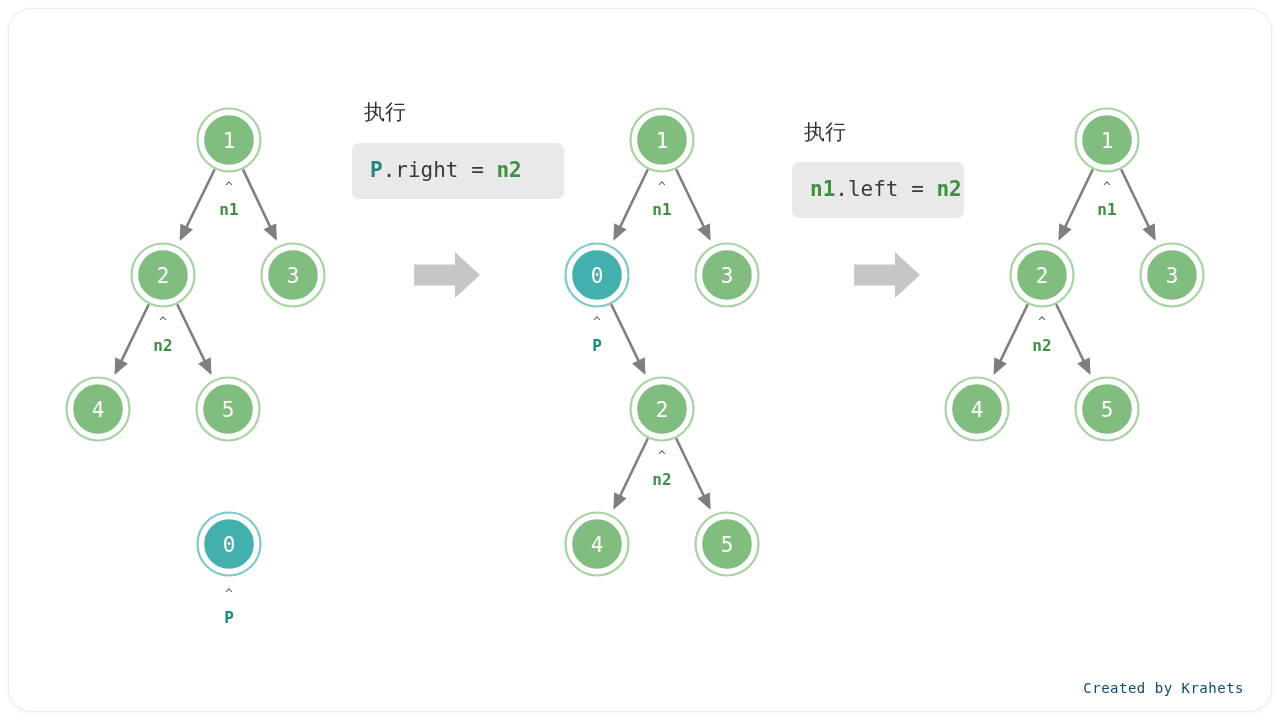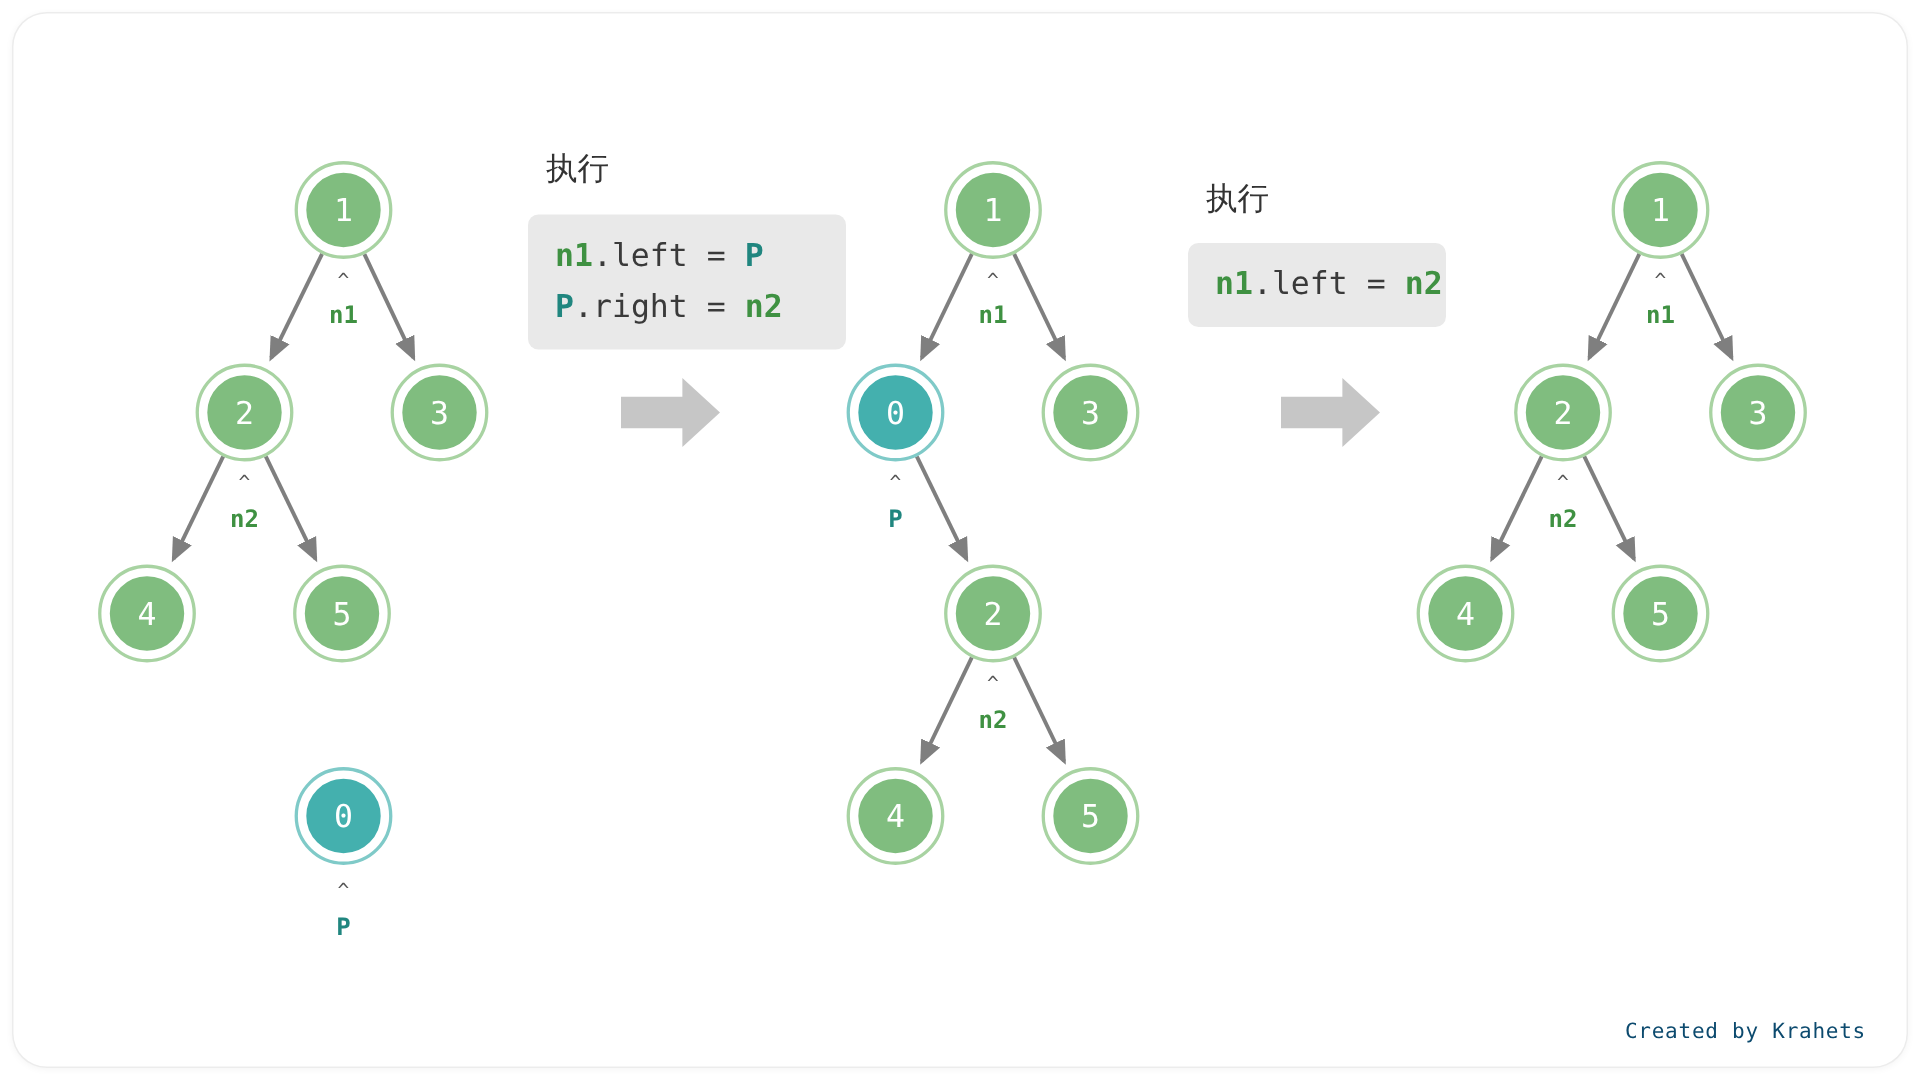--- a/index.html
+++ b/index.html
@@ -223,7 +223,7 @@
   <div id="overlay">
       <div class="exec-label" style="left: 364px; top: 98px;">执行</div>
       <div class="exec-label" style="left: 804px; top: 118px;">执行</div>
-      <div class="code-box" style="left: 352px; top: 143px; width: 212px;"><div><span class="tok-var">n1</span><span class="tok-plain">.left = </span><span class="tok-ptr">P</span></div><div><span class="tok-ptr">P</span><span class="tok-plain">.right = </span><span class="tok-var">n2</span></div></div>
+      <div class="code-box" style="left: 352px; top: 143px; width: 212px;"><div><span class="tok-ptr">P</span><span class="tok-plain">.right = </span><span class="tok-var">n2</span></div></div>
       <div class="code-box" style="left: 792px; top: 162px; width: 172px;"><div><span class="tok-var">n1</span><span class="tok-plain">.left = </span><span class="tok-var">n2</span></div></div>
     </div>
 

